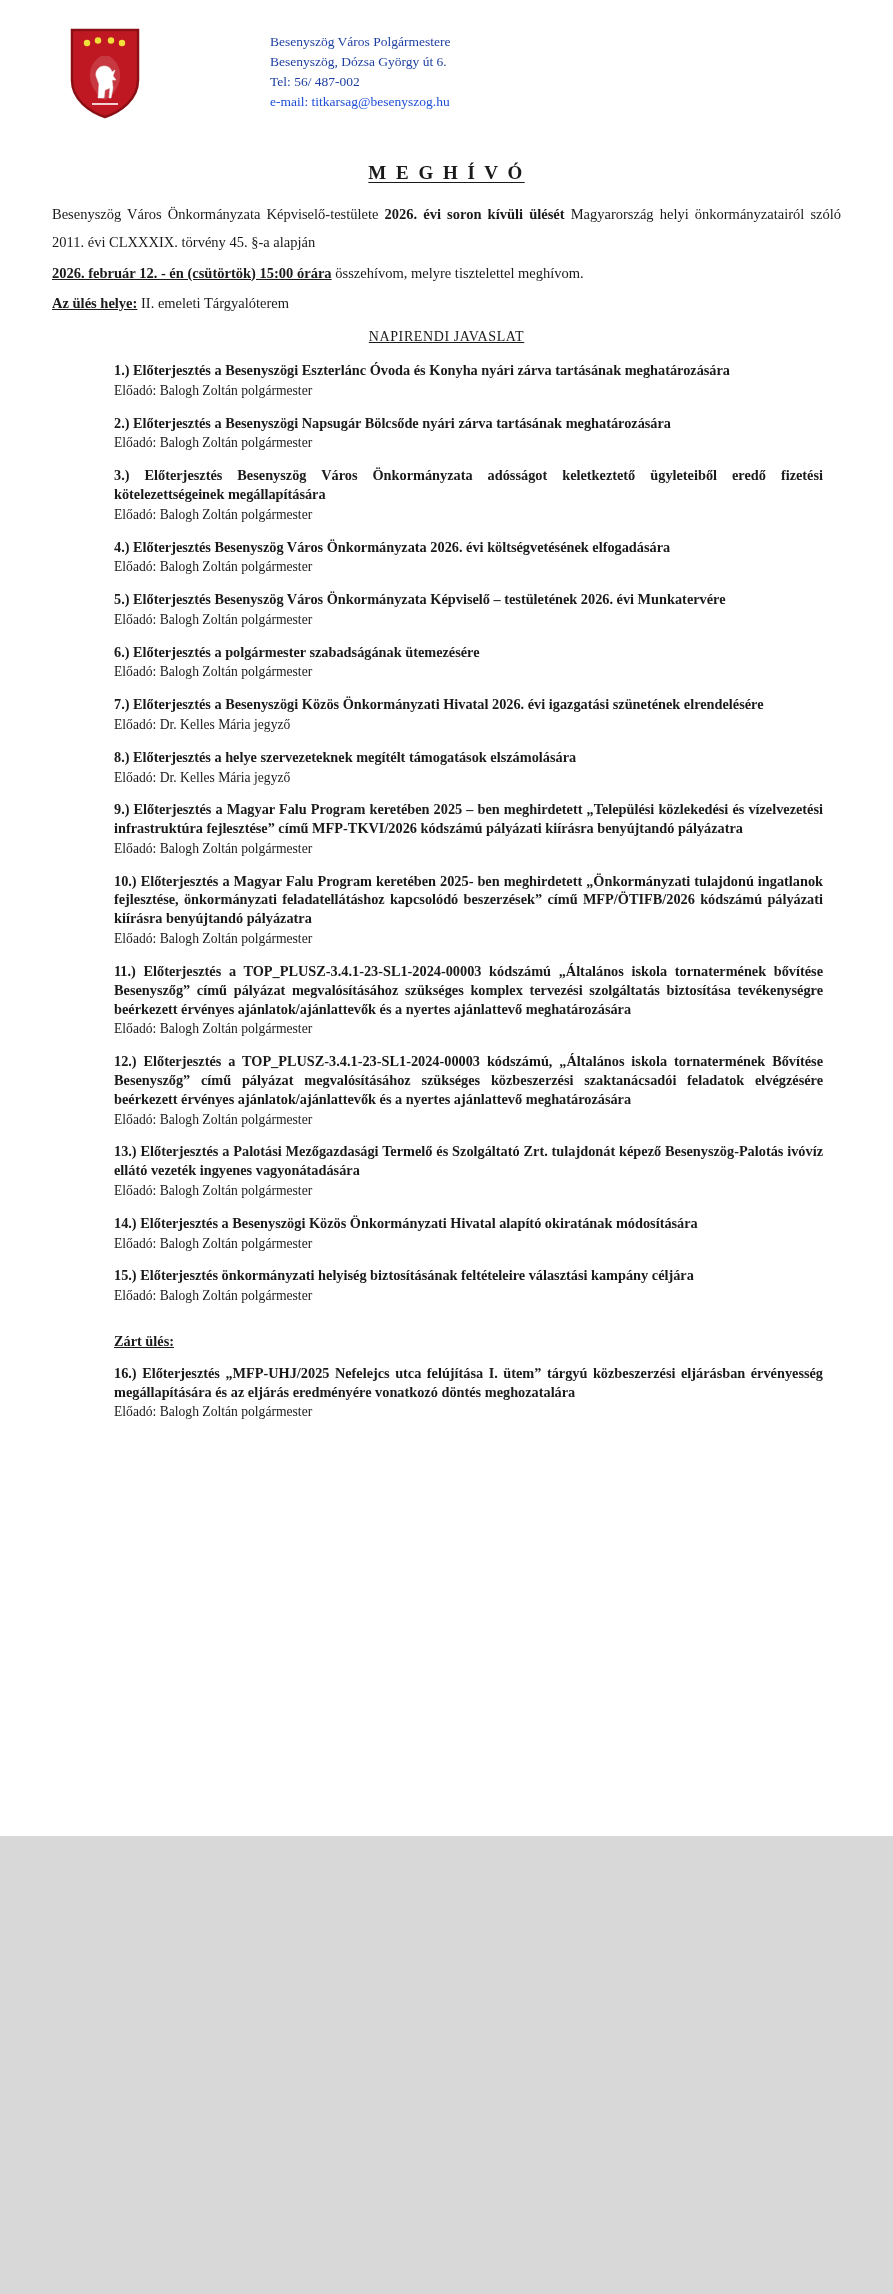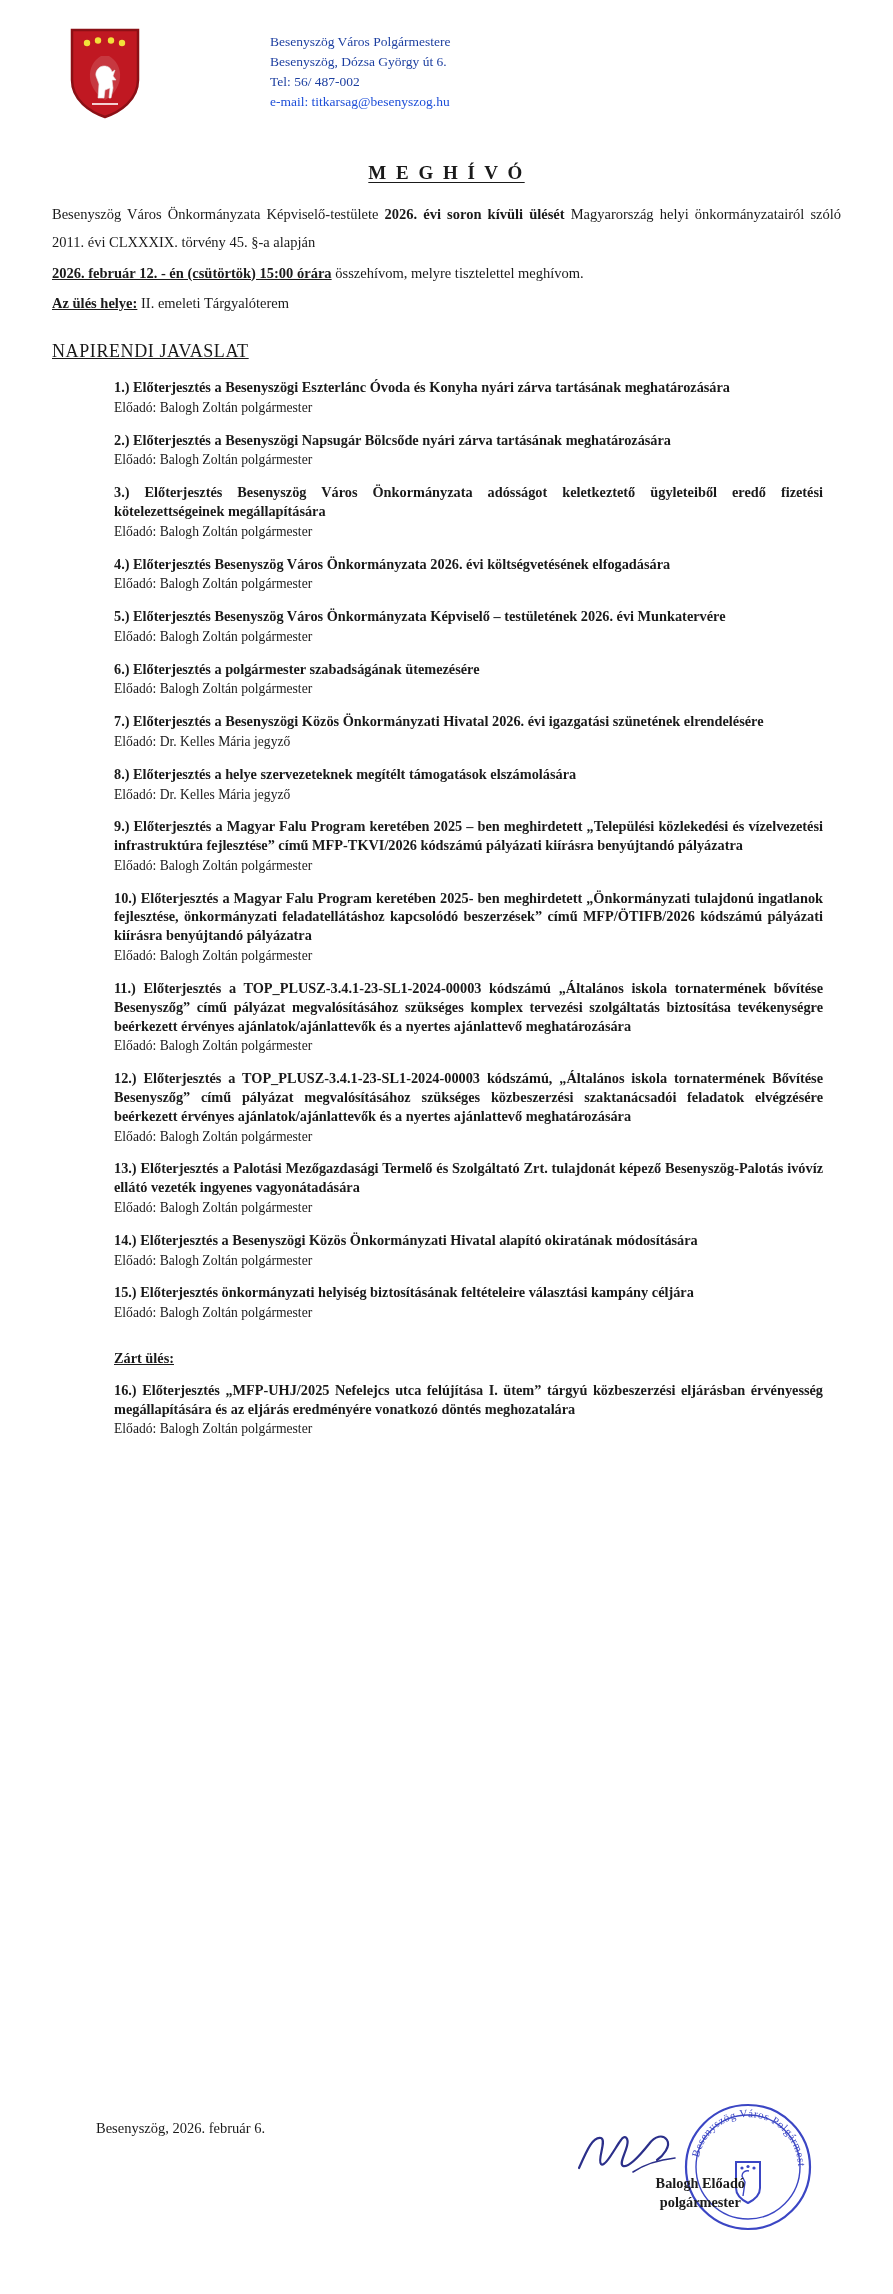--- a/index.html
+++ b/index.html
@@ -9,7 +9,7 @@
   }
   .page {
     width: 893px;
-    height: 2294px;
+    height: 1836px;
     background: #ffffff;
     position: relative;
     margin: 0 auto;

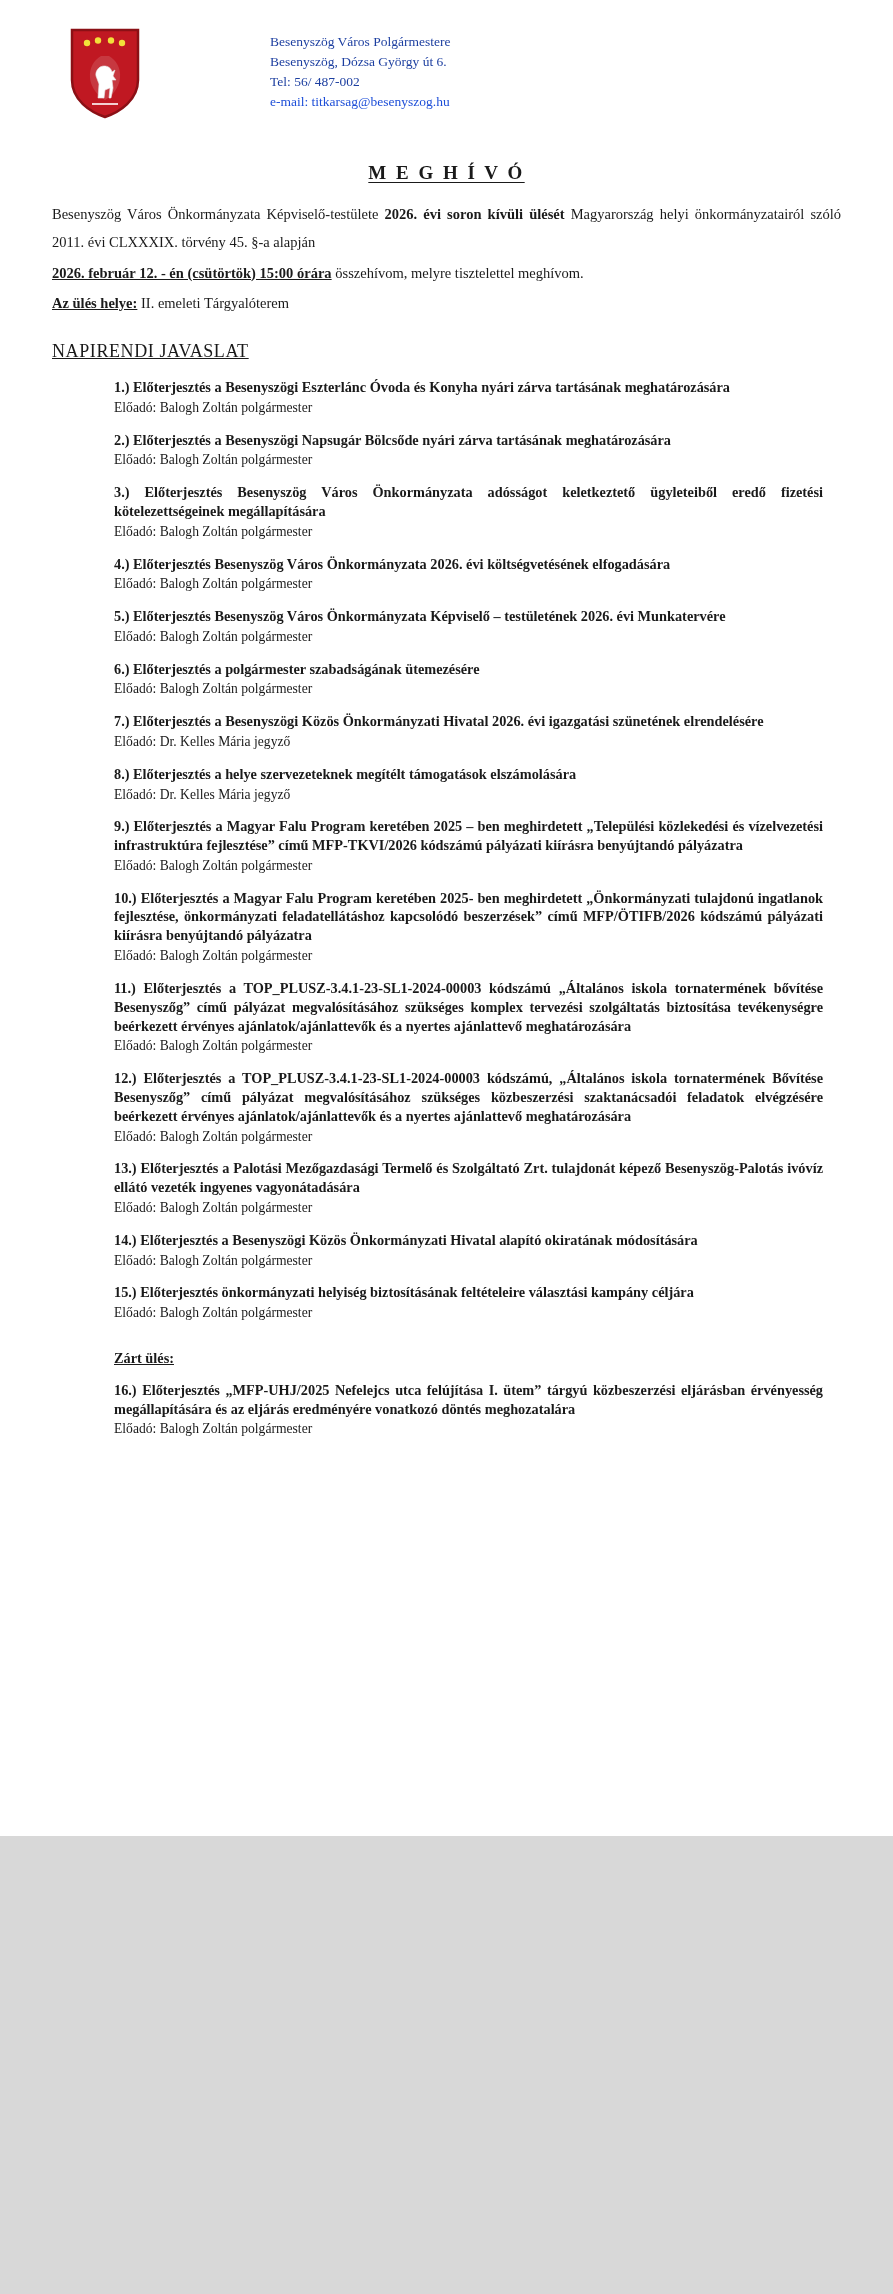--- a/index.html
+++ b/index.html
@@ -75,10 +75,10 @@
   .intro p { margin: 0 0 2px 0; }
 
   .napirend {
-    text-align: left;
-    margin-top: 24px;
+    text-align: center;
+    margin-top: 12px;
     margin-bottom: 16px;
-    font-size: 18px;
+    font-size: 14px;
     text-decoration: underline;
     letter-spacing: 0.6px;
   }

